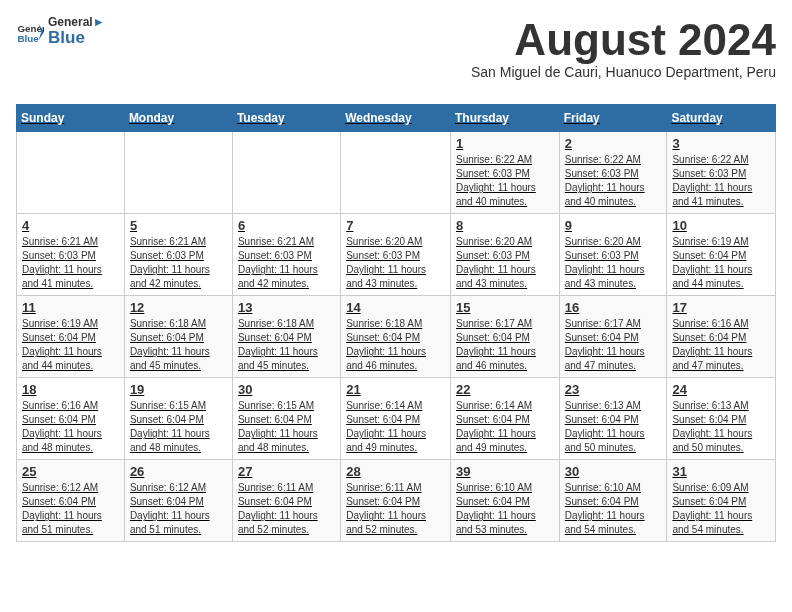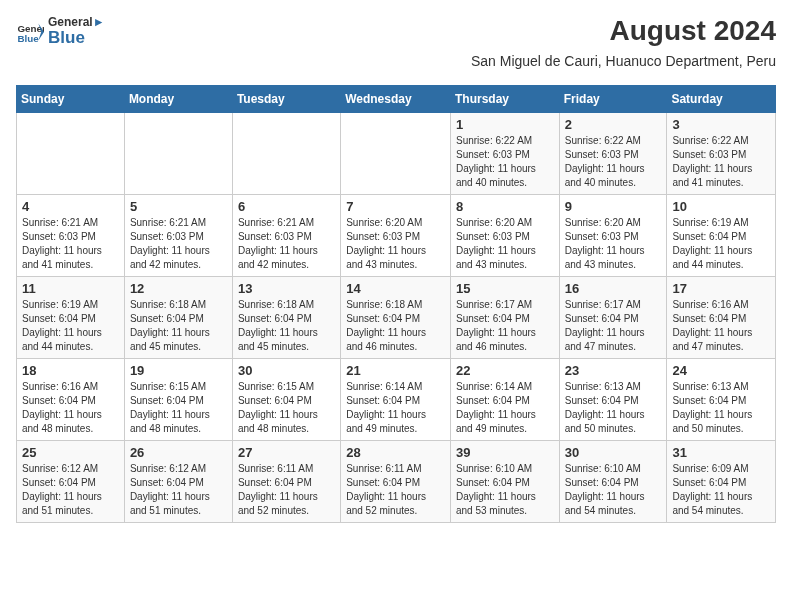--- a/index.html
+++ b/index.html
@@ -29,7 +29,7 @@
       text-align: right;
     }
     .month-year {
-      font-size: 28px;
+      font-size: 44px;
       font-weight: bold;
       color: #333;
       line-height: 1.1;

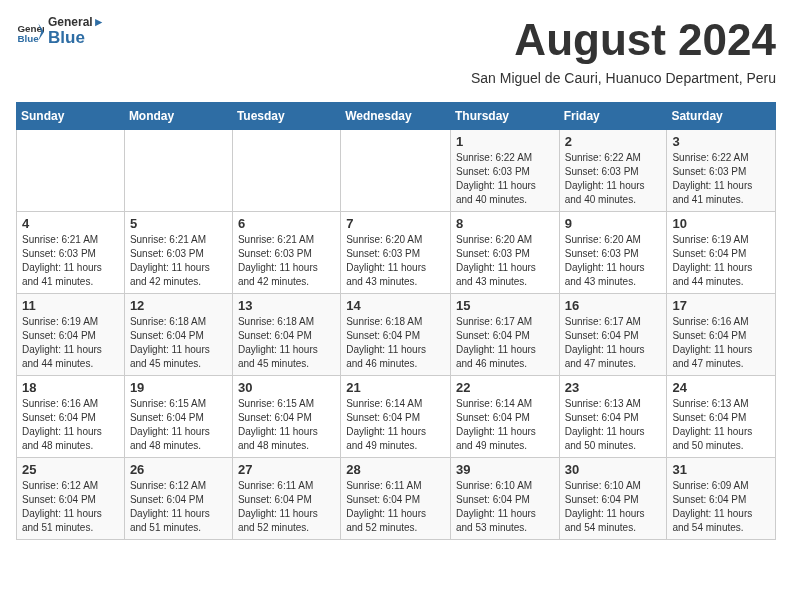--- a/index.html
+++ b/index.html
@@ -37,7 +37,7 @@
     .location {
       font-size: 14px;
       color: #333;
-      margin-top: 6px;
+      margin-top: 0;
     }
     .calendar {
       width: 100%;

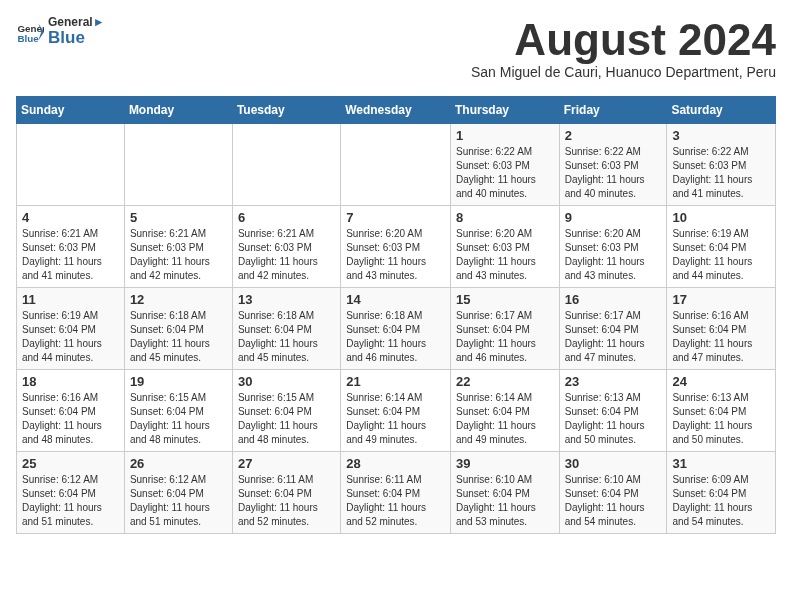--- a/index.html
+++ b/index.html
@@ -42,8 +42,9 @@
     .calendar {
       width: 100%;
       border-collapse: collapse;
-      margin-top: 16px;
+      margin-top: 24px;
       font-size: 11px;
+      text-decoration: underline;
     }
     .calendar th {
       background-color: #2E6DA4;

